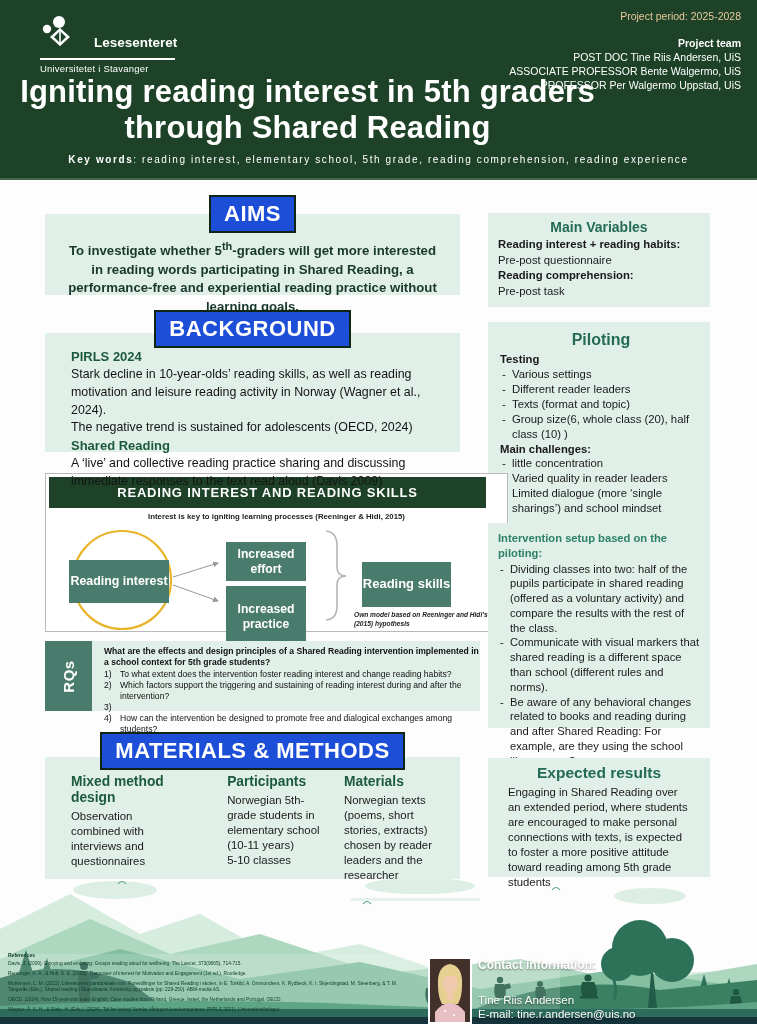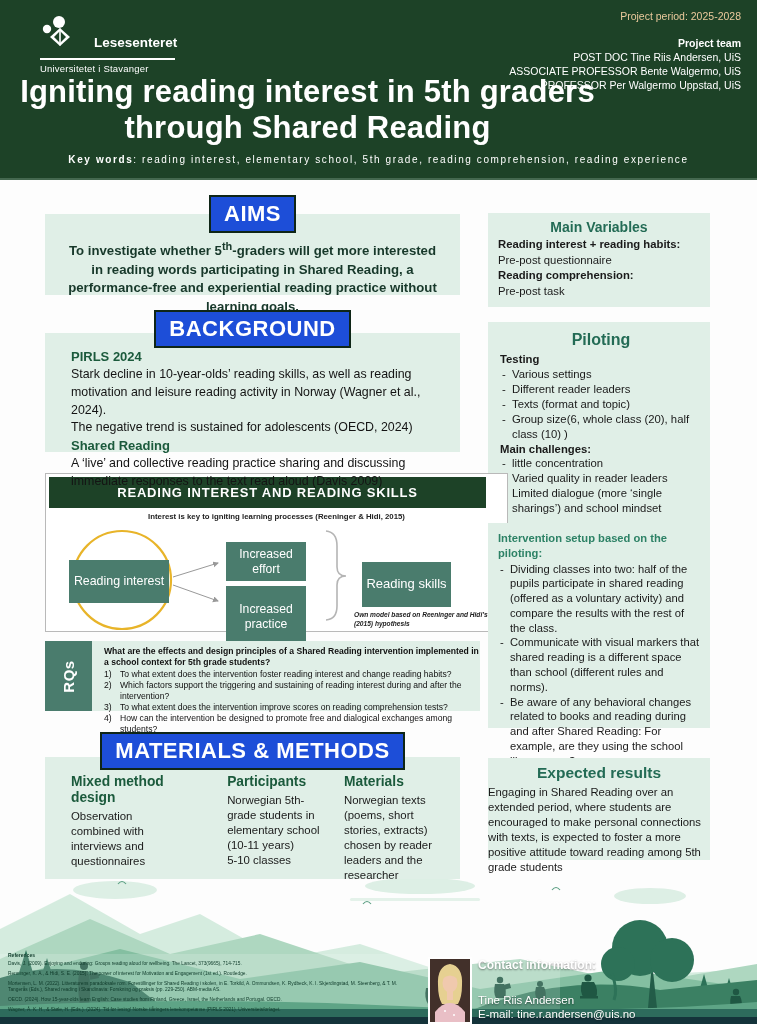--- a/index.html
+++ b/index.html
@@ -50,7 +50,7 @@
   .reading-caption{position:absolute;left:0;top:38px;width:100%;text-align:center;font-size:7.8px;
                    font-weight:600;color:#222;}
   .model-svg{position:absolute;left:0;top:0;width:463px;height:159px;}
-  .node{position:absolute;background:#4a7c6d;color:#fff;font-weight:normal;display:flex;
+  .node{position:absolute;background:#4a7c6d;color:#fff;font-weight:bold;display:flex;
         align-items:center;justify-content:center;text-align:center;line-height:1.15;}
   .node-interest{left:23px;top:86px;width:100px;height:43px;font-size:12.4px;}
   .node-effort{left:180px;top:68px;width:80px;height:39px;font-size:12.2px;}

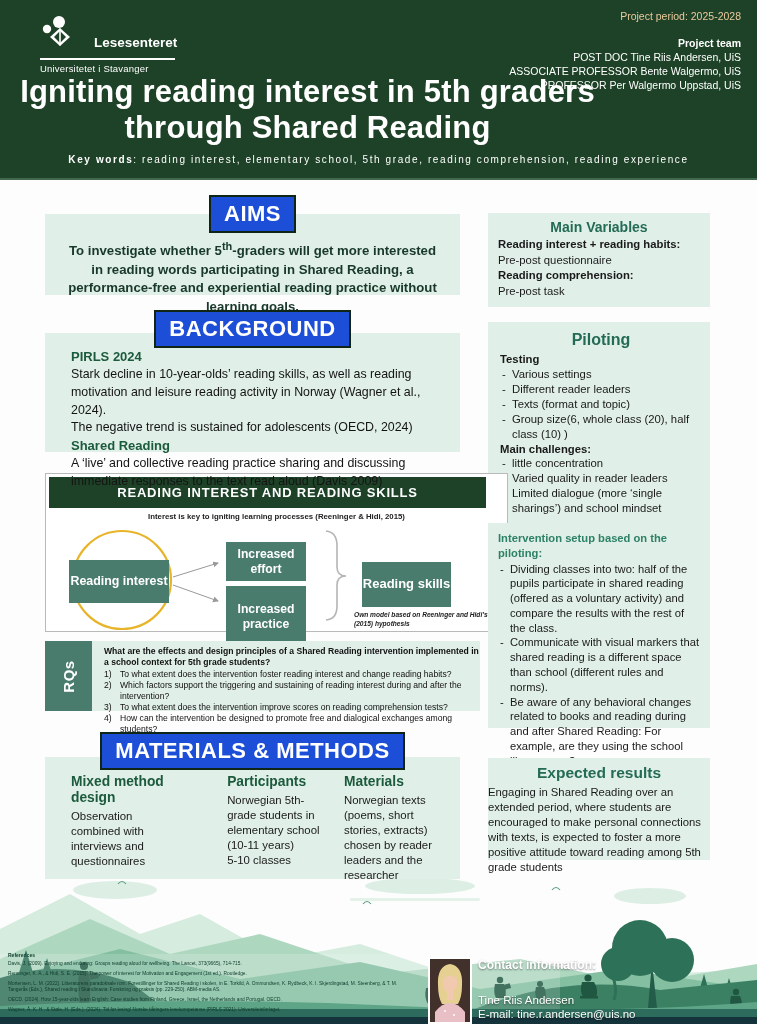--- a/index.html
+++ b/index.html
@@ -214,7 +214,6 @@
       </div>
       <div class="rq-item">
         <span class="rq-num">3)</span>
-        <span>To what extent does the intervention improve scores on reading comprehension tests?</span>
       </div>
       <div class="rq-item">
         <span class="rq-num">4)</span>

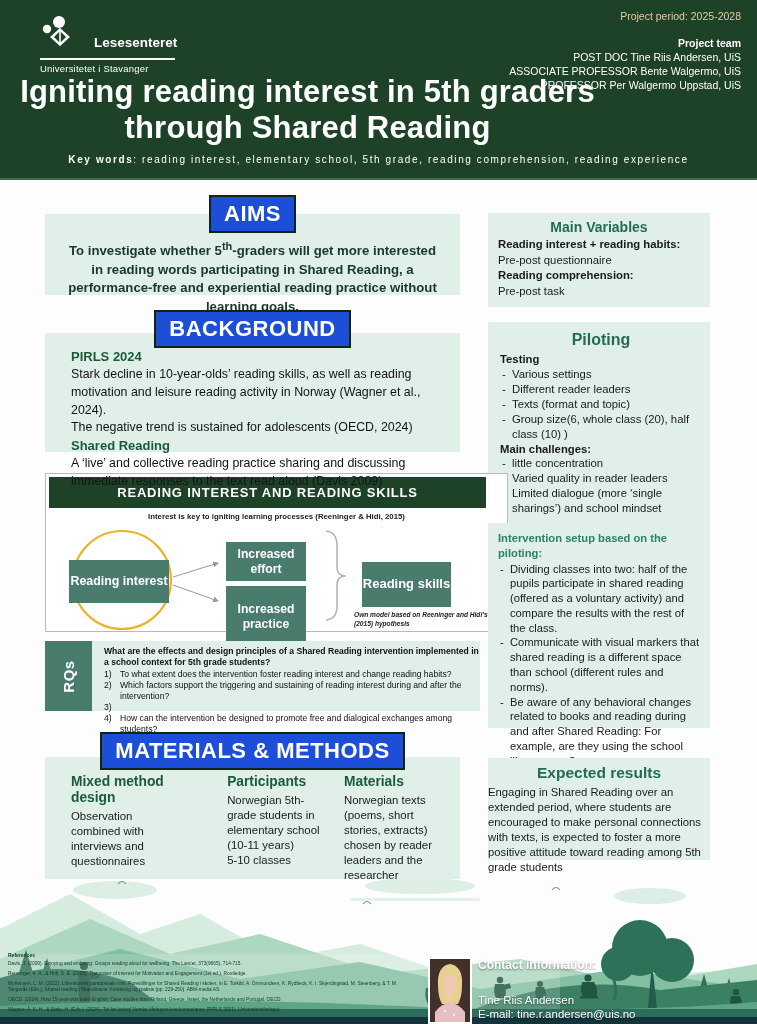--- a/index.html
+++ b/index.html
@@ -84,7 +84,7 @@
   .pilot-title{font-size:16px;margin-bottom:2px;}
   .interv{top:523px;height:205px;padding:8px 8px 0 10px;font-size:11.2px;line-height:1.32;}
   .interv-title{color:#2d8266;font-weight:bold;margin-bottom:1px;}
-  .expected{top:758px;height:102px;padding:5px 0;font-size:11.3px;line-height:1.33;}
+  .expected{top:758px;height:119px;padding:5px 20px;font-size:11.3px;line-height:1.33;}
   .expected-title{font-size:15.5px;margin-bottom:1px;}
 
   

